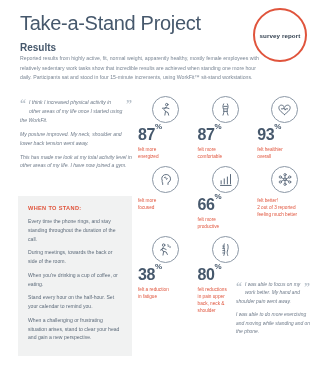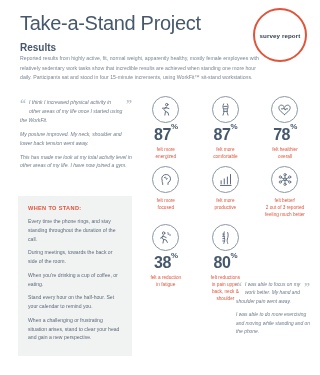--- a/index.html
+++ b/index.html
@@ -68,7 +68,7 @@
   .stats { position:absolute; left:136px; top:96px; width:179px; }
   .stat-row { display:flex; }
   .stat {
-    width:59.6px; text-align:center; padding:0 2px;
+    width:59.6px; padding:0 2px;
   }
   .stat-icon {
     width:27px; height:27px; margin:0 auto 4px;

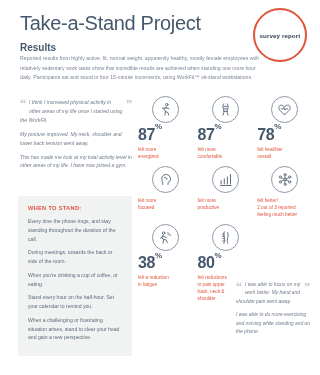--- a/index.html
+++ b/index.html
@@ -162,7 +162,7 @@
             <path d="M7 11 H10 L11 9 L13 13 L14 11 H17"></path>
           </svg>
         </div>
-        <div class="stat-num"><span>78</span><sup>%</sup></div>
+        <div class="stat-num"><span>93</span><sup>%</sup></div>
         <div class="stat-label">felt healthier<br>overall</div>
       </div>
     </div>

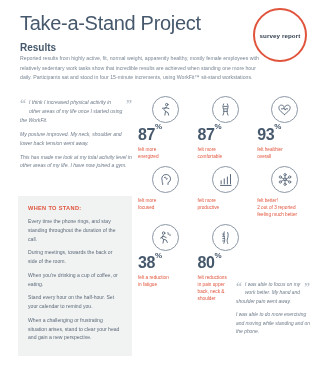--- a/index.html
+++ b/index.html
@@ -185,6 +185,7 @@
             <path d="M4 21.5 H21"></path>
           </svg>
         </div>
+        <div class="stat-num"><span>66</span><sup>%</sup></div>
         <div class="stat-label">felt more<br>productive</div>
       </div>
 

